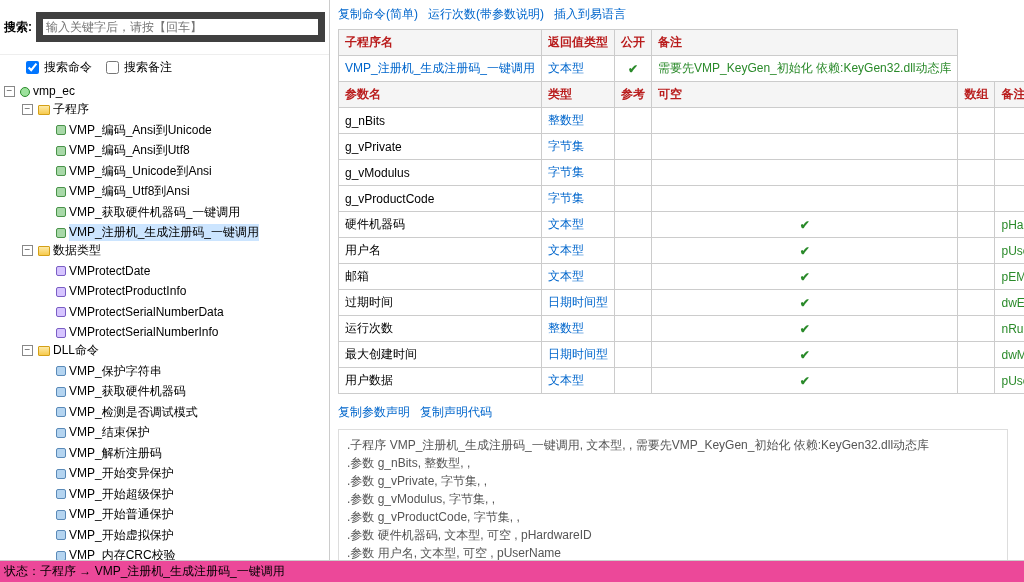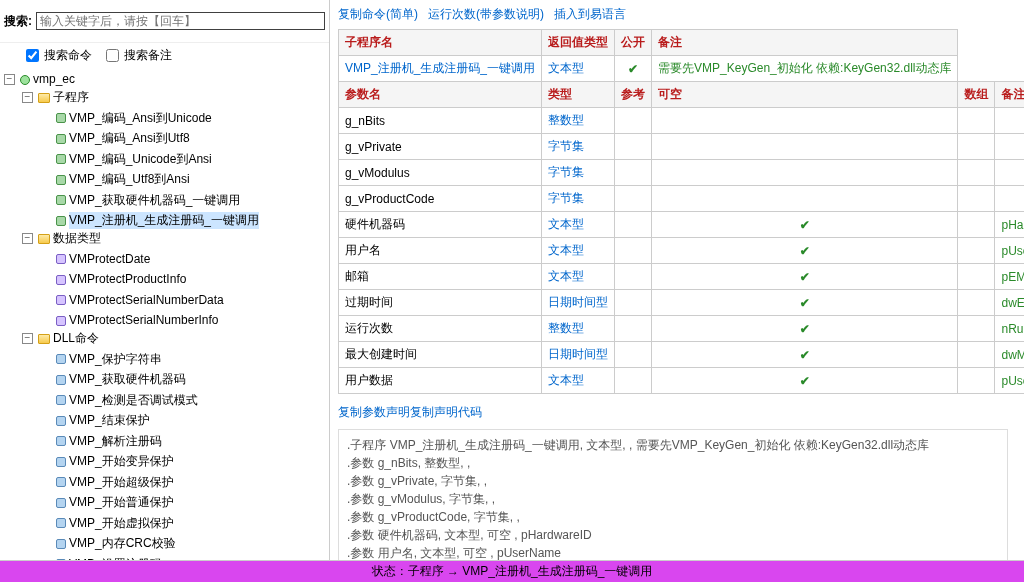--- a/index.html
+++ b/index.html
@@ -35,7 +35,7 @@
     .search-label { font-weight: bold; }
     .search-input {
       flex: 1;
-      border: 1px solid #404040;
+      border: 7px solid #404040;
       padding: 1px 3px;
       font-size: 12px;
     }

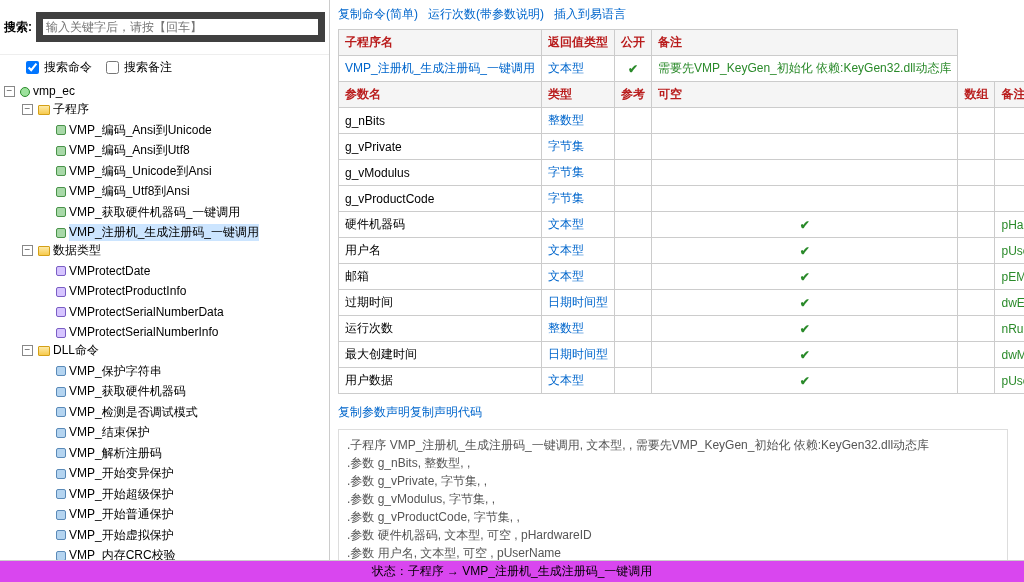--- a/index.html
+++ b/index.html
@@ -146,7 +146,7 @@
     .link-row2 {
       padding: 4px 4px 4px 4px;
       display: flex;
-      gap: 0;
+      gap: 10px;
     }
     .desc-block {
       border: 1px solid #ddd;

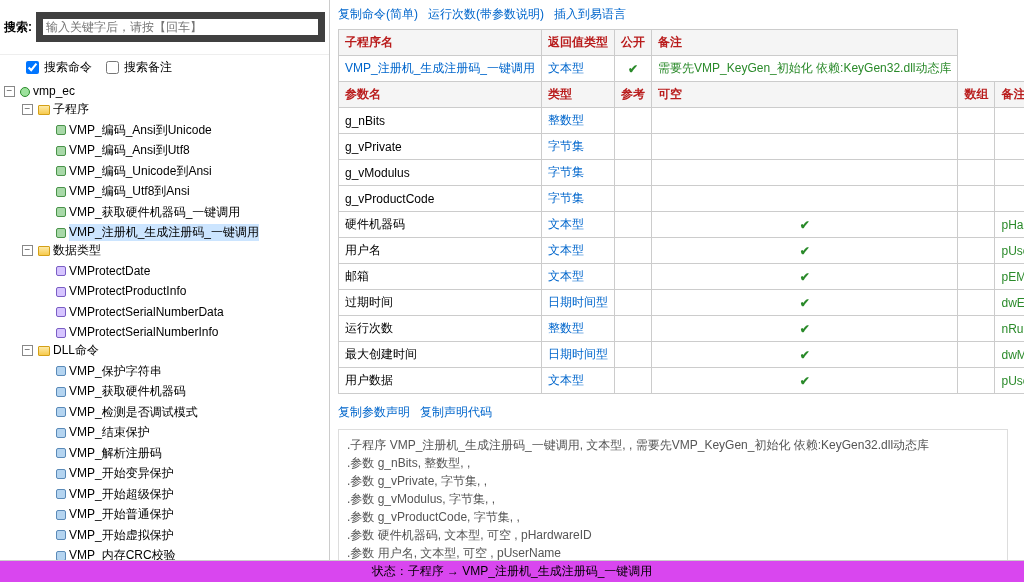--- a/index.html
+++ b/index.html
@@ -163,11 +163,11 @@
       left: 0;
       width: 1024px;
       border-top: 1px solid #ccc;
-      background: #d946ef;
+      background: #ec4899;
       font-size: 12px;
       padding: 2px 4px;
       display: flex;
-      justify-content: center;
+      justify-content: flex-start;
     }
     .bottom-pad { height: 18px; }
   </style>

